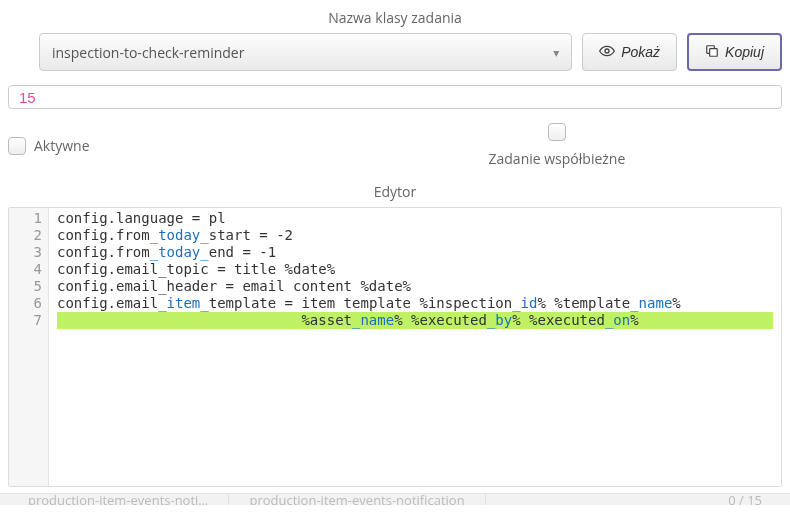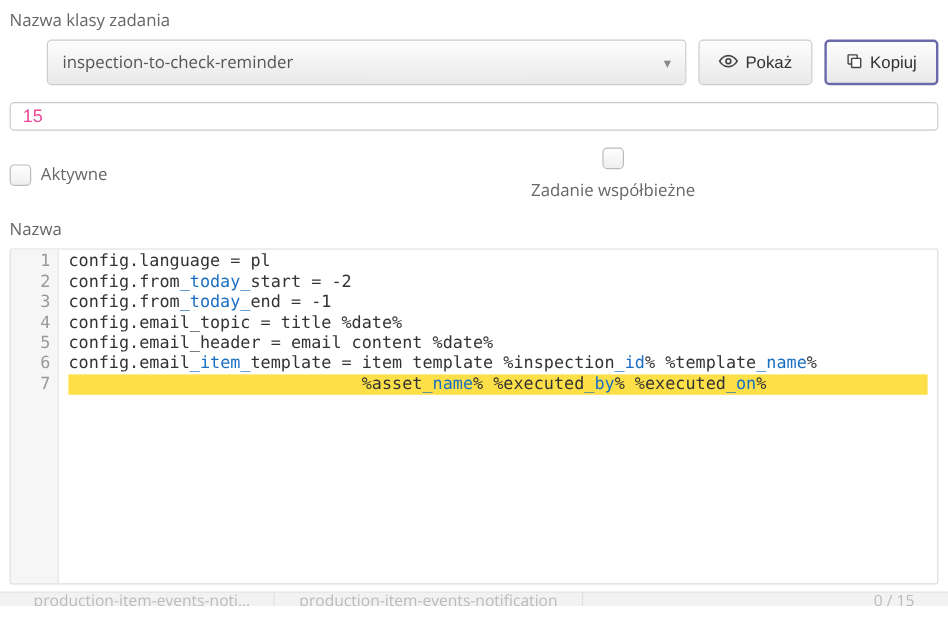--- a/index.html
+++ b/index.html
@@ -16,6 +16,7 @@
     font-size: 14px;
     margin-bottom: 6px;
     display: block;
+    text-align: center;
   }
   .row-top {
     display: flex;

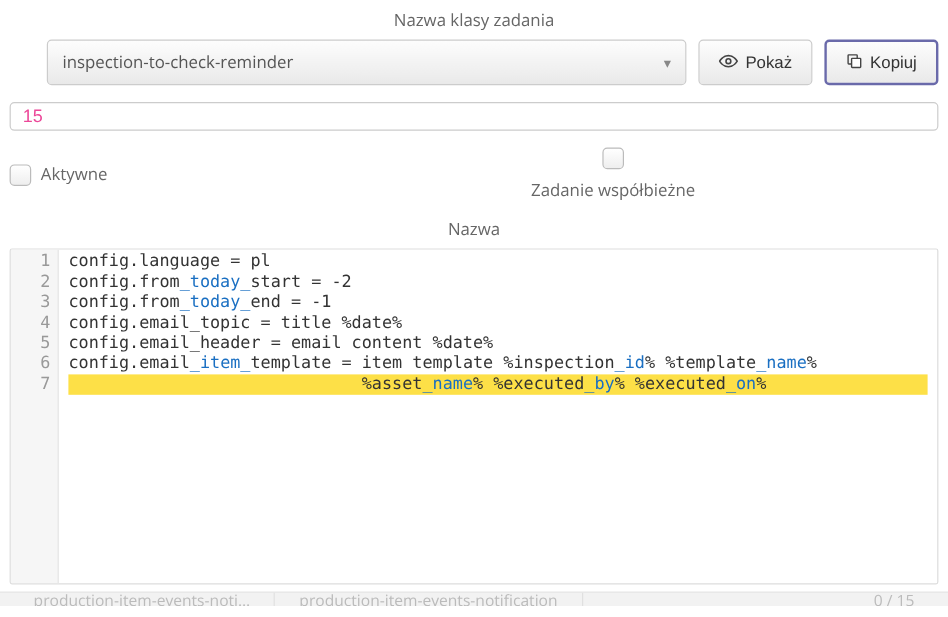--- a/index.html
+++ b/index.html
@@ -57,6 +57,7 @@
     cursor: pointer;
     color: #333;
     font-size: 14px;
+    font-style: italic;
   }
   .btn.primary-outline {
     border: 2px solid #6a6aaa;

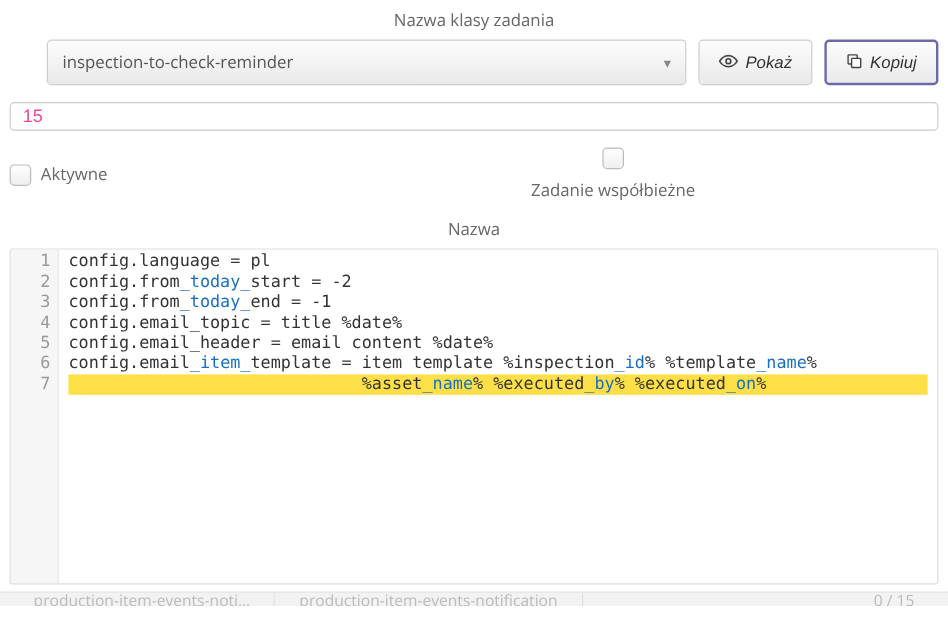--- a/index.html
+++ b/index.html
@@ -75,7 +75,7 @@
   .row2 { margin-bottom: 14px; }
   .checks {
     display: flex;
-    gap: 43px;
+    gap: 89px;
     margin-bottom: 14px;
   }
   .check {

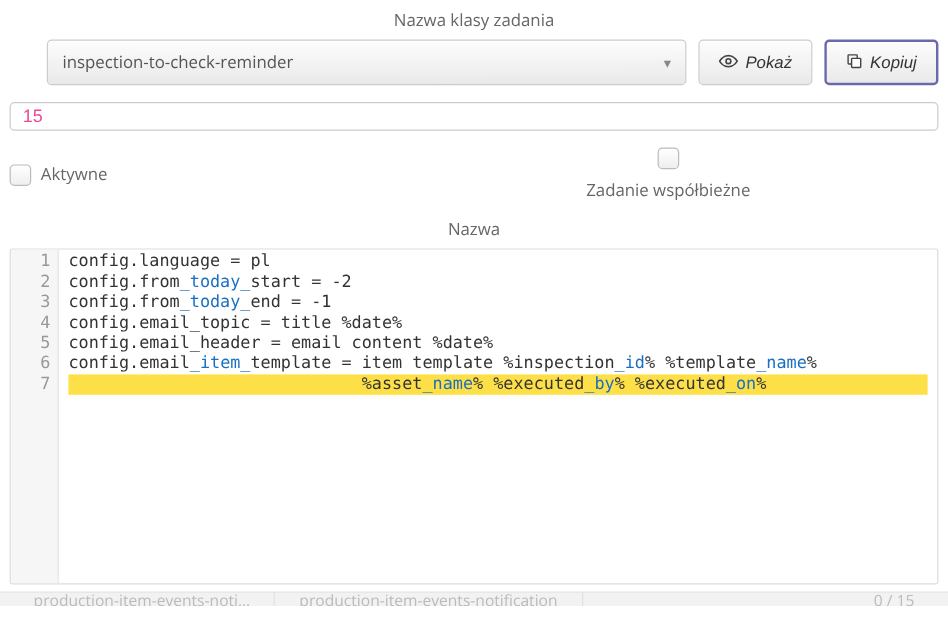--- a/index.html
+++ b/index.html
@@ -188,7 +188,7 @@
 </div>
 
 <div class="editor-wrap">
-  <label class="field-label">Nazwa</label>
+  <label class="field-label">Edytor</label>
   <div class="editor">
     <div class="gutter">
       <div>1</div>

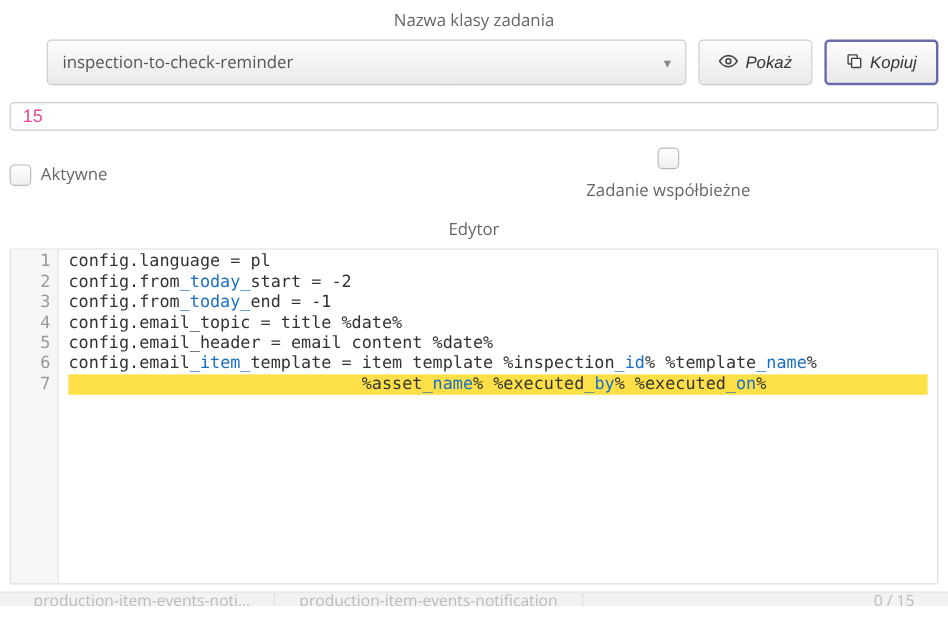--- a/index.html
+++ b/index.html
@@ -122,7 +122,7 @@
     color: #333;
   }
   .code .line { height: 17px; }
-  .code .line.hl { background: #fde047; }
+  .code .line.hl { background: #bef264; }
   .tok-ident { color: #1a6fc2; }
   .footer {
     margin: 6px -8px -8px -8px;

